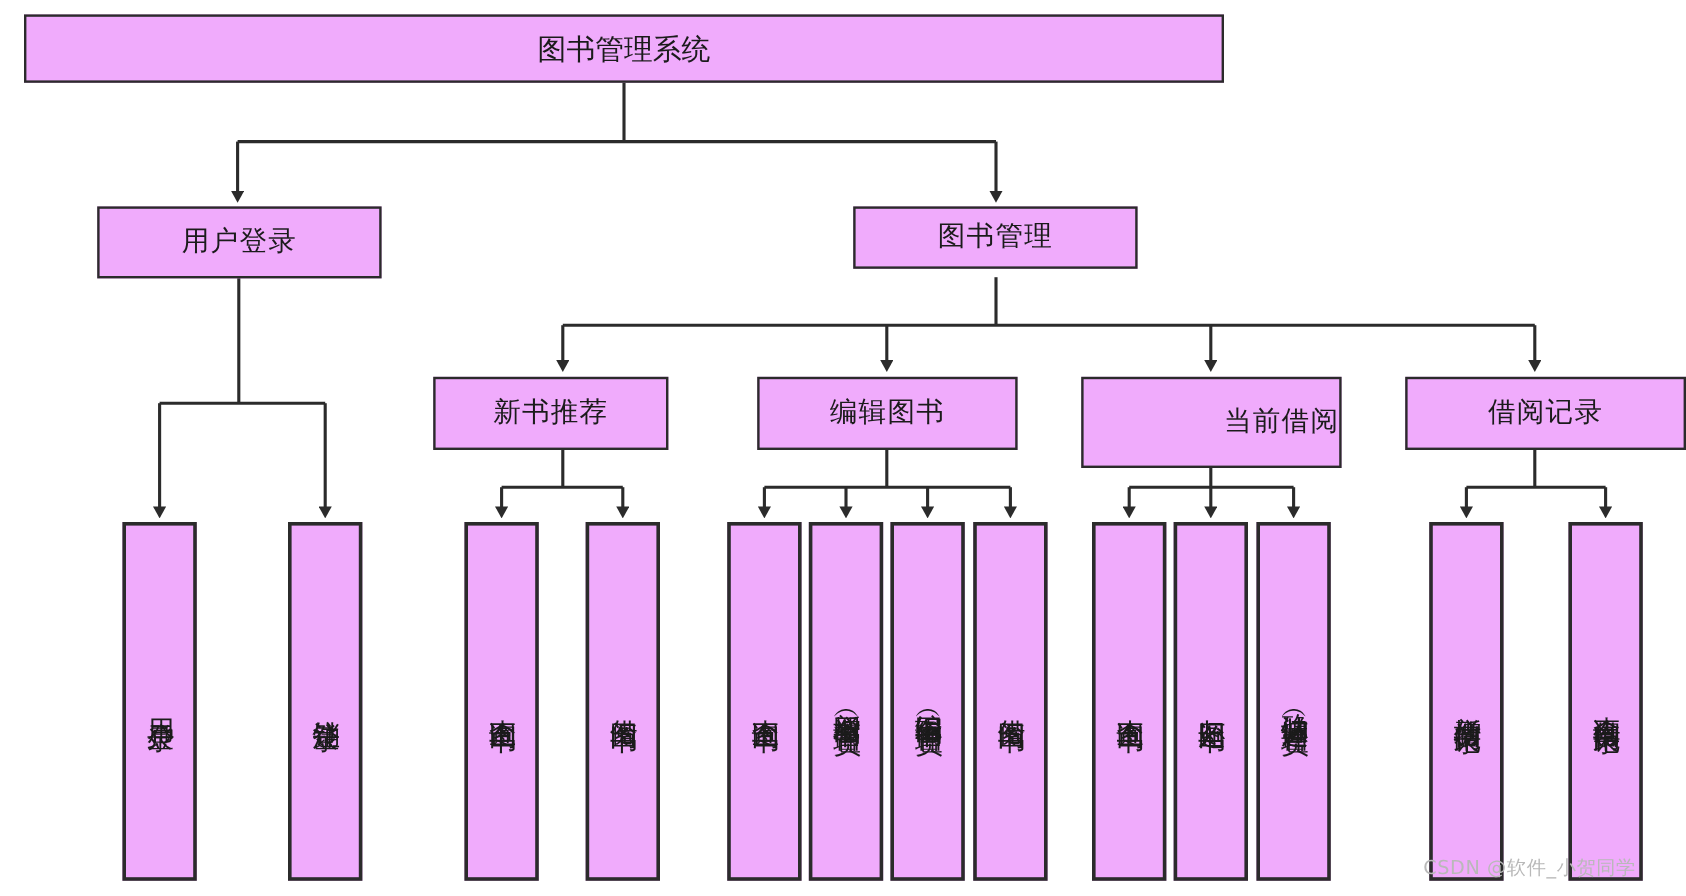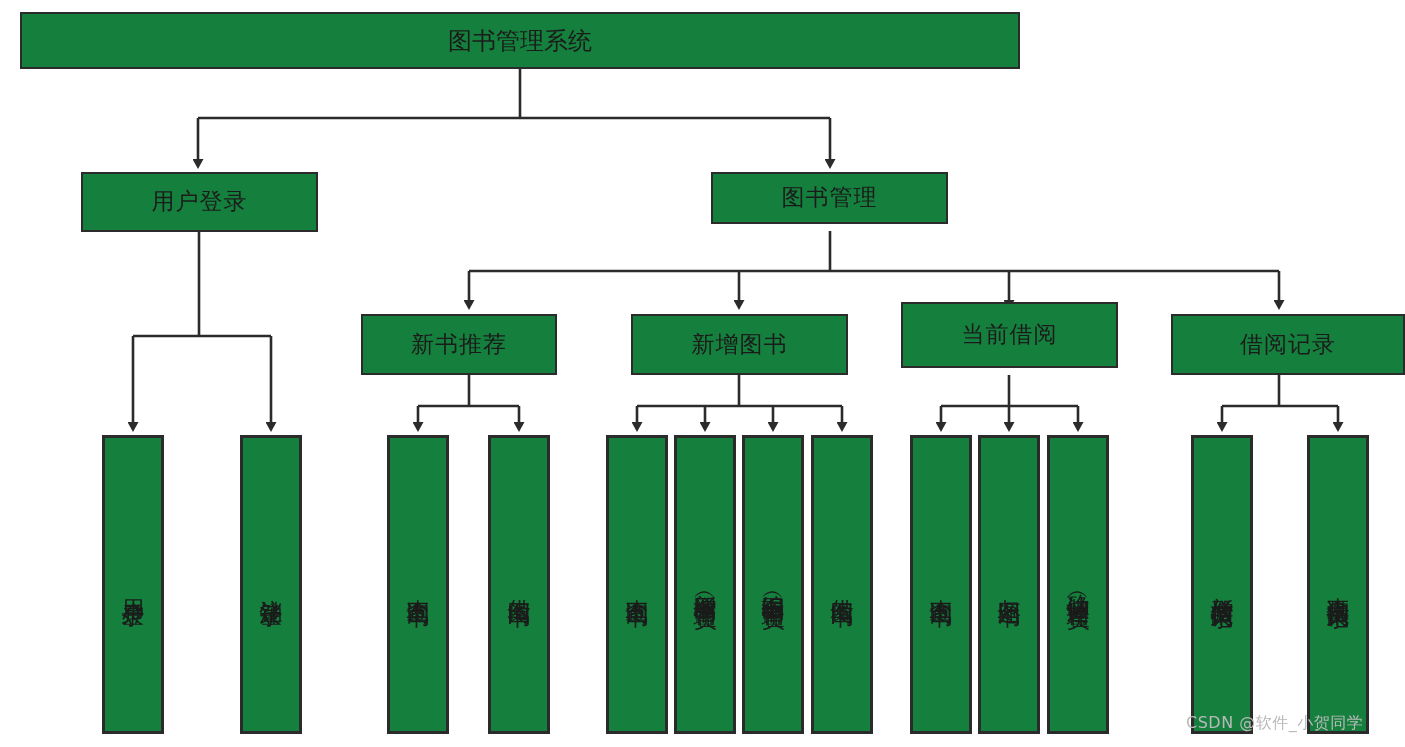--- a/index.html
+++ b/index.html
@@ -27,7 +27,7 @@
     position: absolute;
     box-sizing: border-box;
     border: 2.5px solid #2b2b2b;
-    background: #15803d;
+    background: #f0abfc;
     display: flex;
     align-items: center;
     justify-content: center;

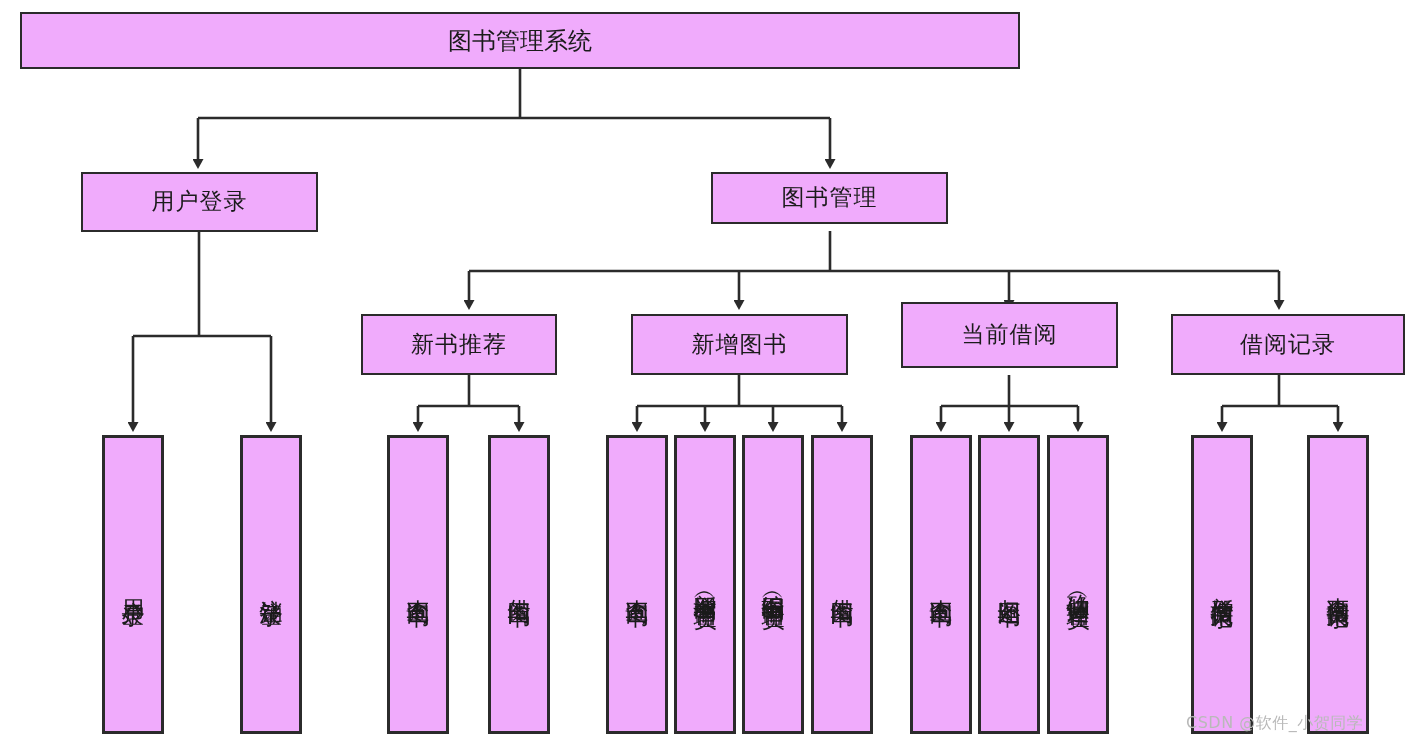--- a/index.html
+++ b/index.html
@@ -134,7 +134,7 @@
     <span>新书推荐</span>
   </div>
   <div class="node h" style="left:631px; top:314px; width:217px; height:61px;">
-    <span>新增图书</span>
+    <span>编辑图书</span>
   </div>
   <div class="node h" style="left:901px; top:302px; width:217px; height:66px;">
     <span>当前借阅</span>

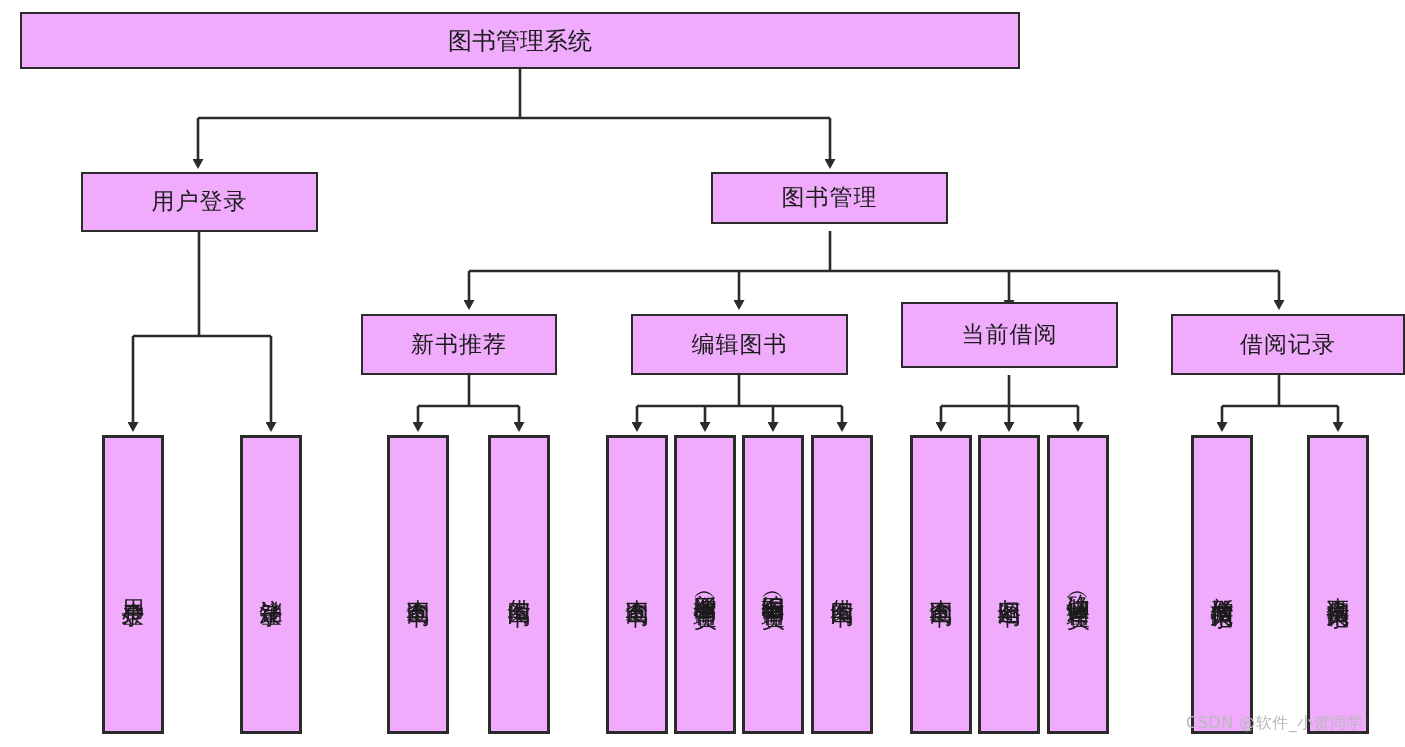--- a/index.html
+++ b/index.html
@@ -136,7 +136,7 @@
   <div class="node h" style="left:631px; top:314px; width:217px; height:61px;">
     <span>编辑图书</span>
   </div>
-  <div class="node h" style="left:901px; top:302px; width:217px; height:66px;">
+  <div class="node h" style="left:901px; top:314px; width:217px; height:76px;justify-content:flex-end;">
     <span>当前借阅</span>
   </div>
   <div class="node h" style="left:1171px; top:314px; width:234px; height:61px;">

